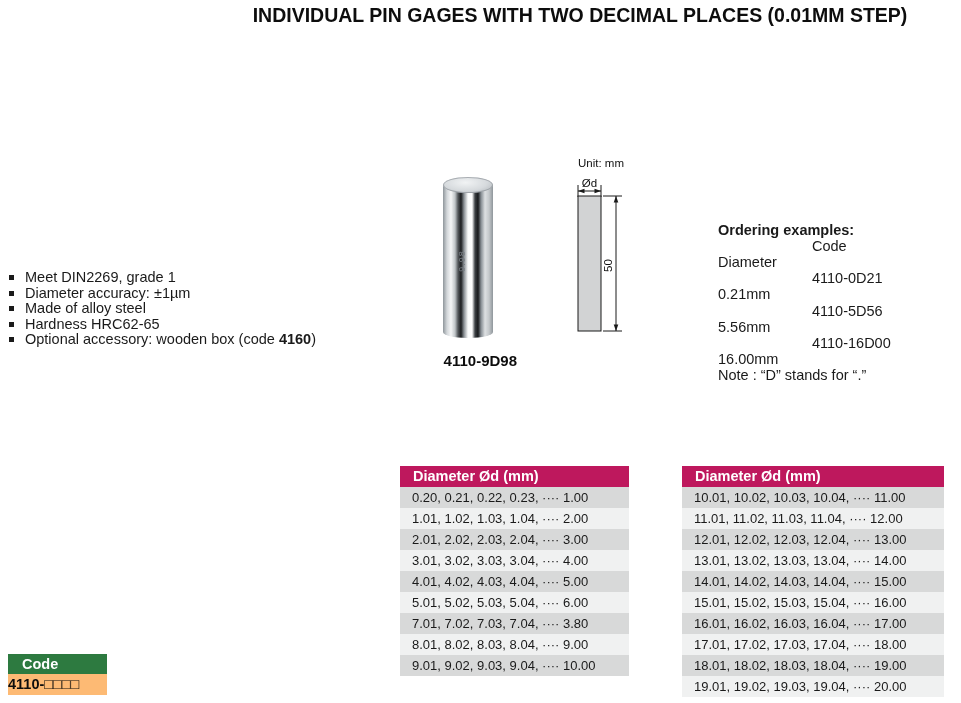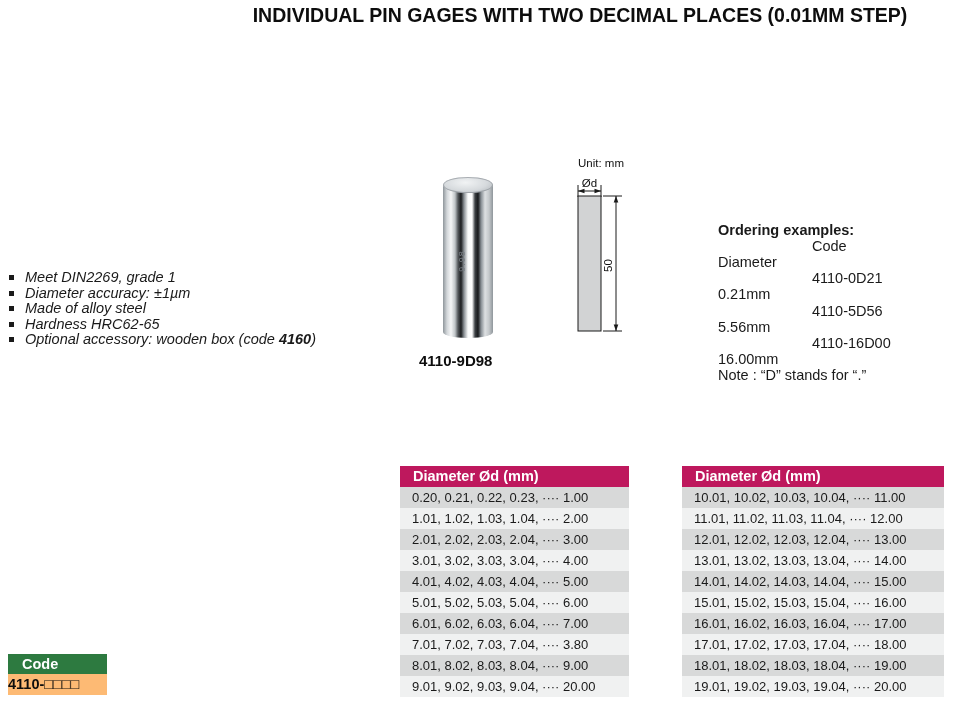--- a/index.html
+++ b/index.html
@@ -18,7 +18,7 @@
   
   .features {
     position:absolute; left:8px; top:270px; margin:0; padding:0;
-    list-style:none; font-size:14.5px; color:#1a1a1a;font-style:italic;
+    list-style:none; font-size:14.5px; color:#1a1a1a;
   }
   .features li { position:relative; padding-left:17px; line-height:15.6px; white-space:nowrap; }
   .features li .bullet {

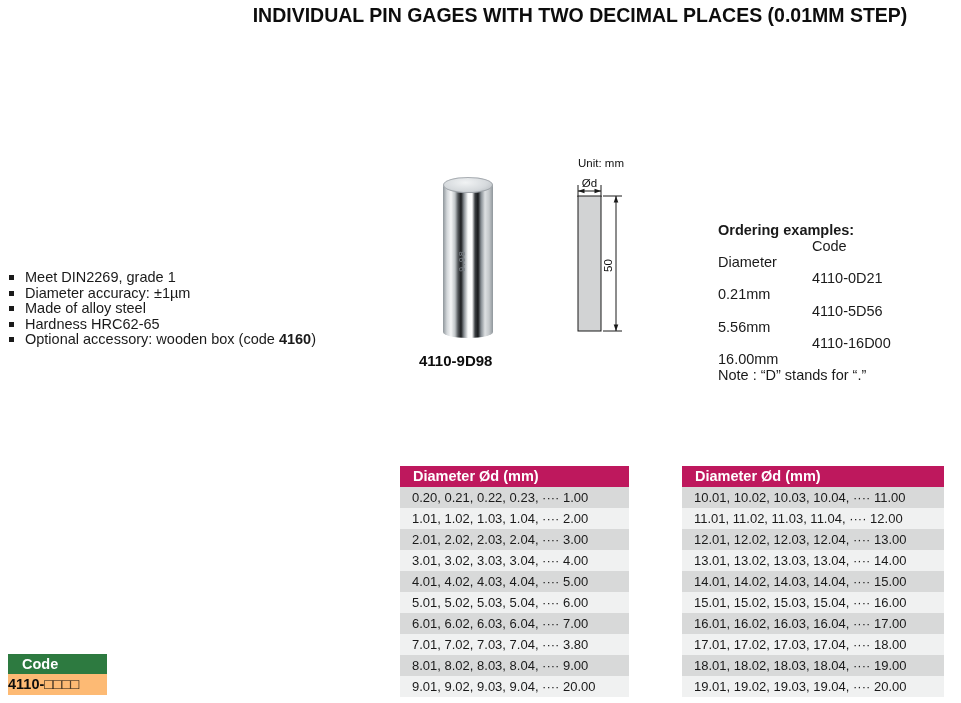--- a/index.html
+++ b/index.html
@@ -48,7 +48,7 @@
   }
   .pin-label {
     position:absolute; left:419px; top:352px; width:98px;
-    text-align:left; font-size:15px; font-weight:bold; color:#0d0d0d;
+    text-align:right; font-size:15px; font-weight:bold; color:#0d0d0d;
   }
 
   

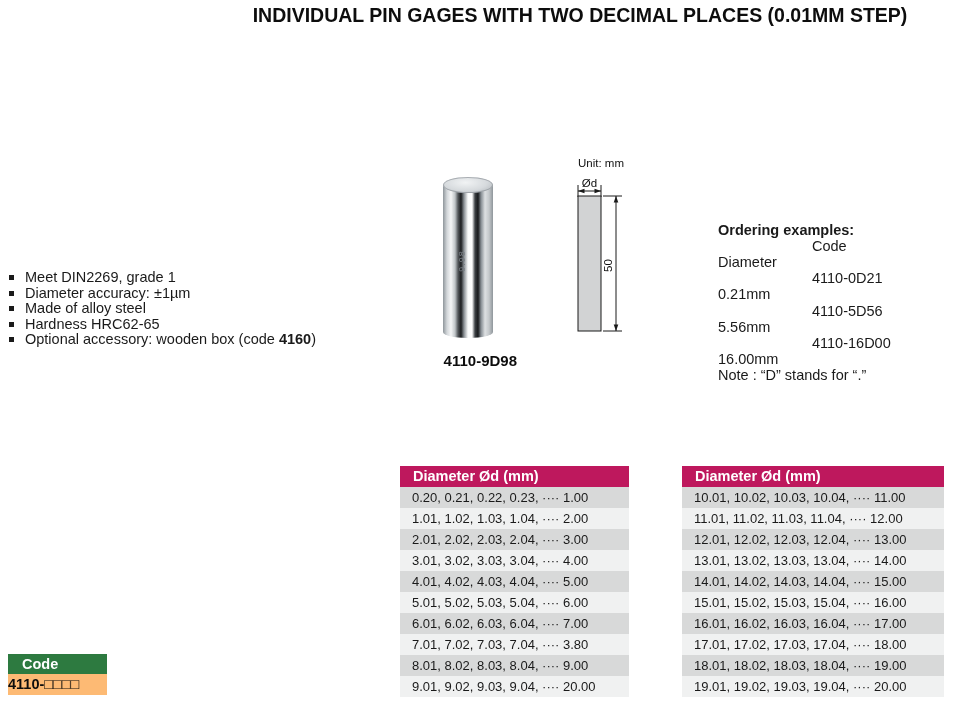--- a/index.html
+++ b/index.html
@@ -167,7 +167,6 @@
       <div class="trow">3.01, 3.02, 3.03, 3.04, ···· 4.00</div>
       <div class="trow">4.01, 4.02, 4.03, 4.04, ···· 5.00</div>
       <div class="trow">5.01, 5.02, 5.03, 5.04, ···· 6.00</div>
-      <div class="trow">6.01, 6.02, 6.03, 6.04, ···· 7.00</div>
       <div class="trow">7.01, 7.02, 7.03, 7.04, ···· 3.80</div>
       <div class="trow">8.01, 8.02, 8.03, 8.04, ···· 9.00</div>
       <div class="trow">9.01, 9.02, 9.03, 9.04, ···· 20.00</div>

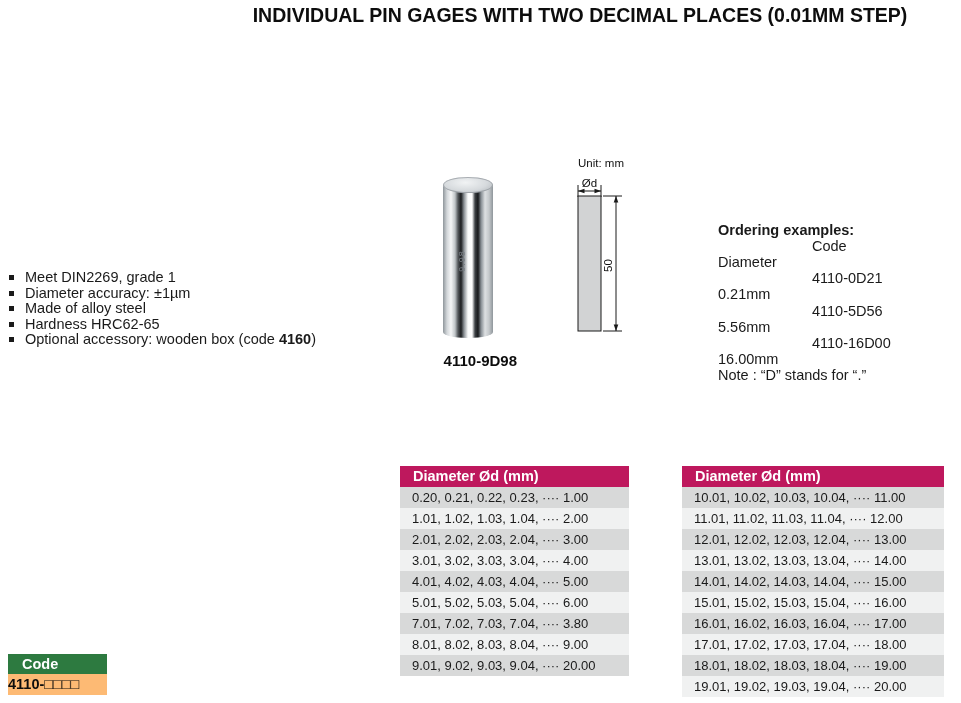--- a/index.html
+++ b/index.html
@@ -169,7 +169,7 @@
       <div class="trow">5.01, 5.02, 5.03, 5.04, ···· 6.00</div>
       <div class="trow">7.01, 7.02, 7.03, 7.04, ···· 3.80</div>
       <div class="trow">8.01, 8.02, 8.03, 8.04, ···· 9.00</div>
-      <div class="trow">9.01, 9.02, 9.03, 9.04, ···· 20.00</div>
+      <div class="trow">9.01, 9.02, 9.03, 9.04, ···· 10.00</div>
     </div>
   </div>
 

